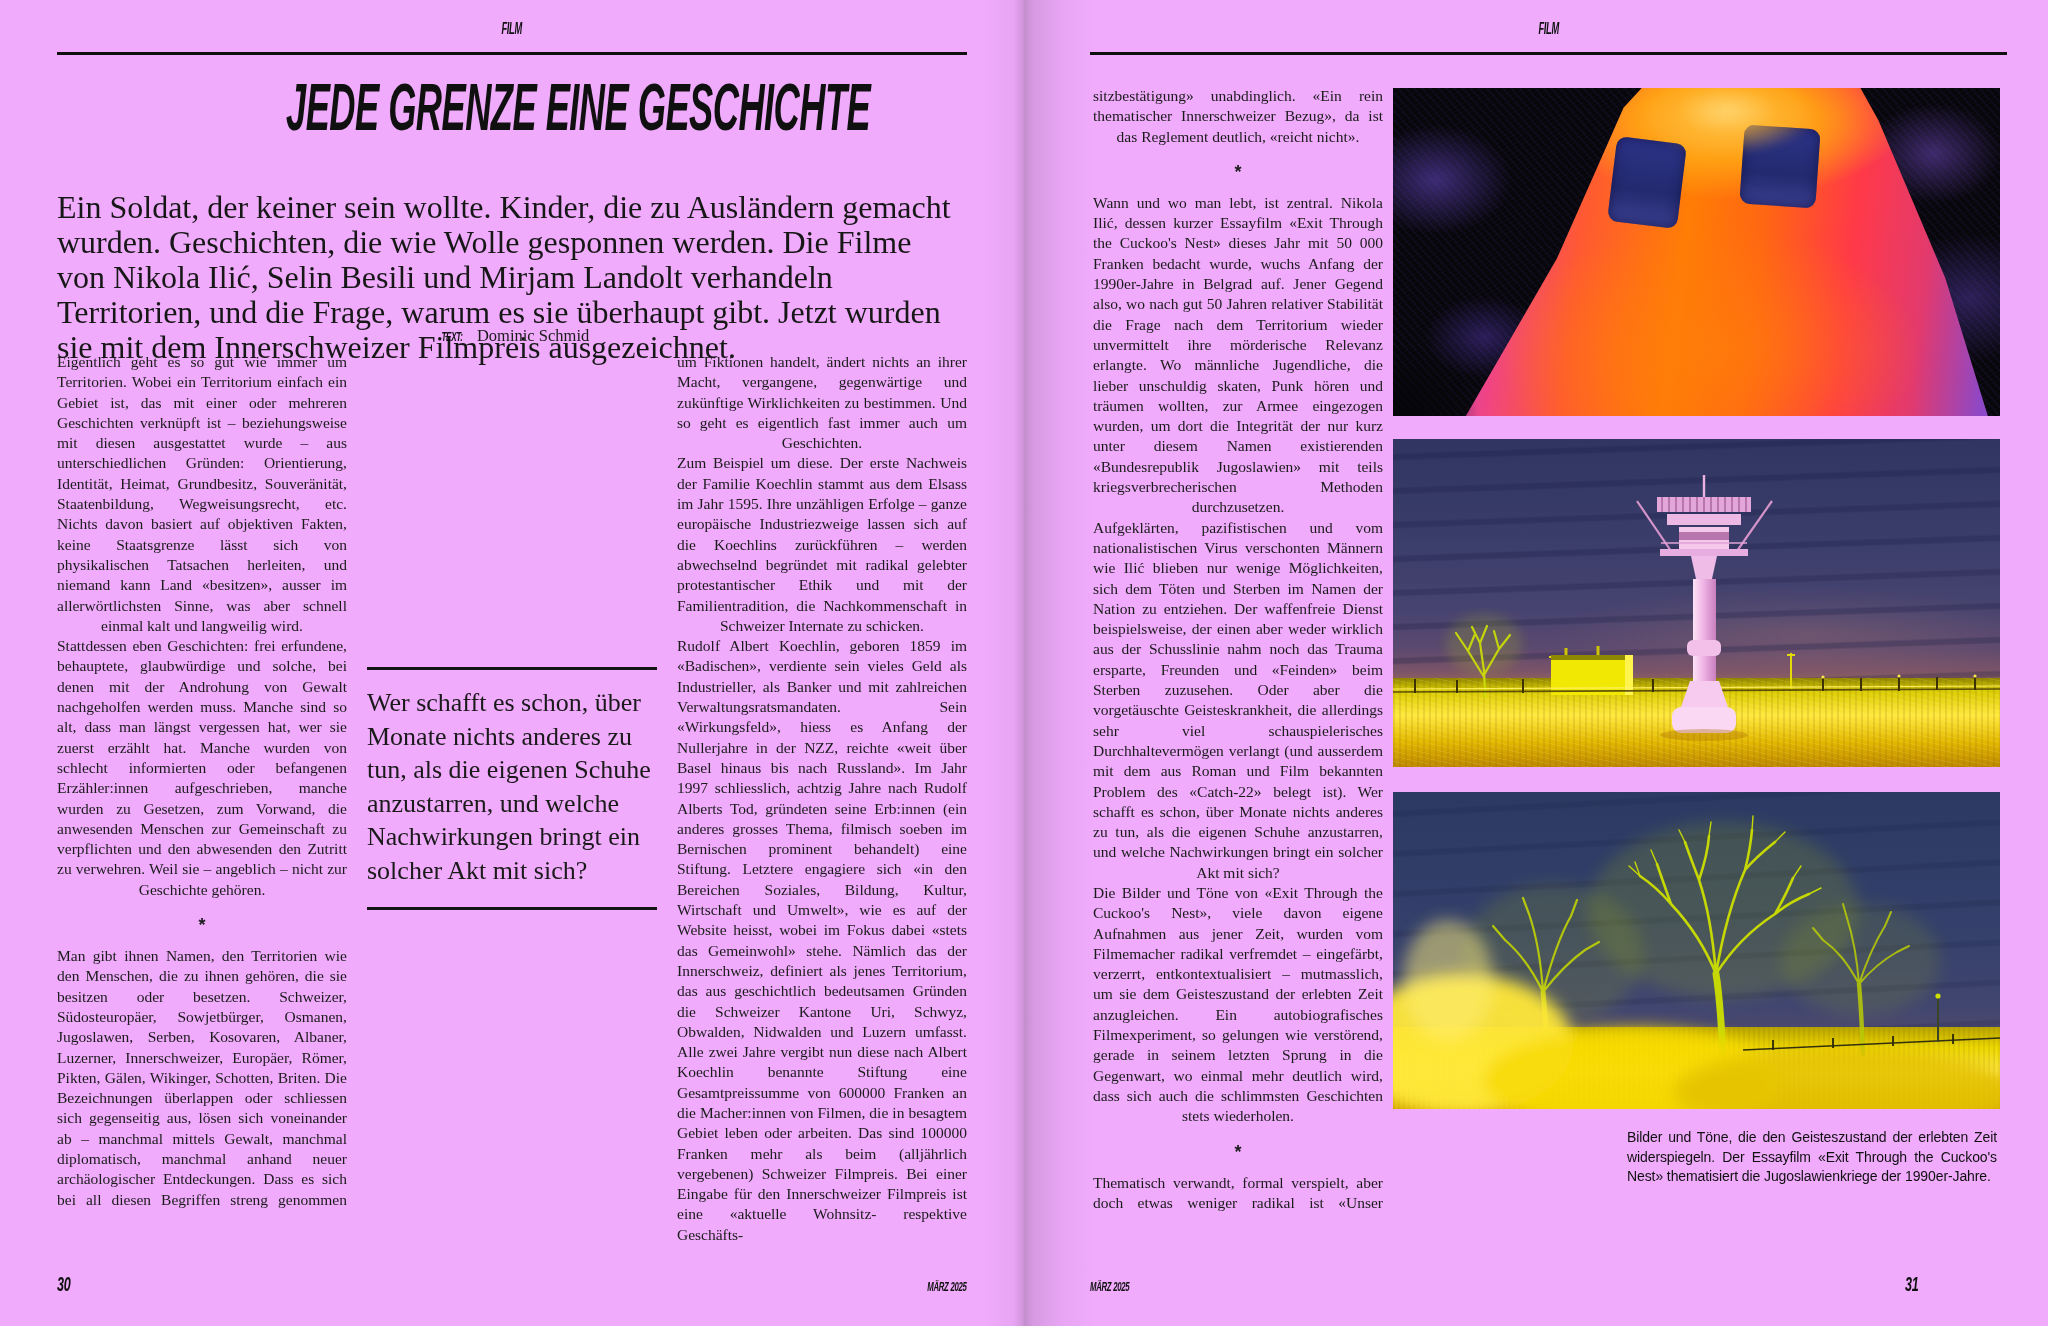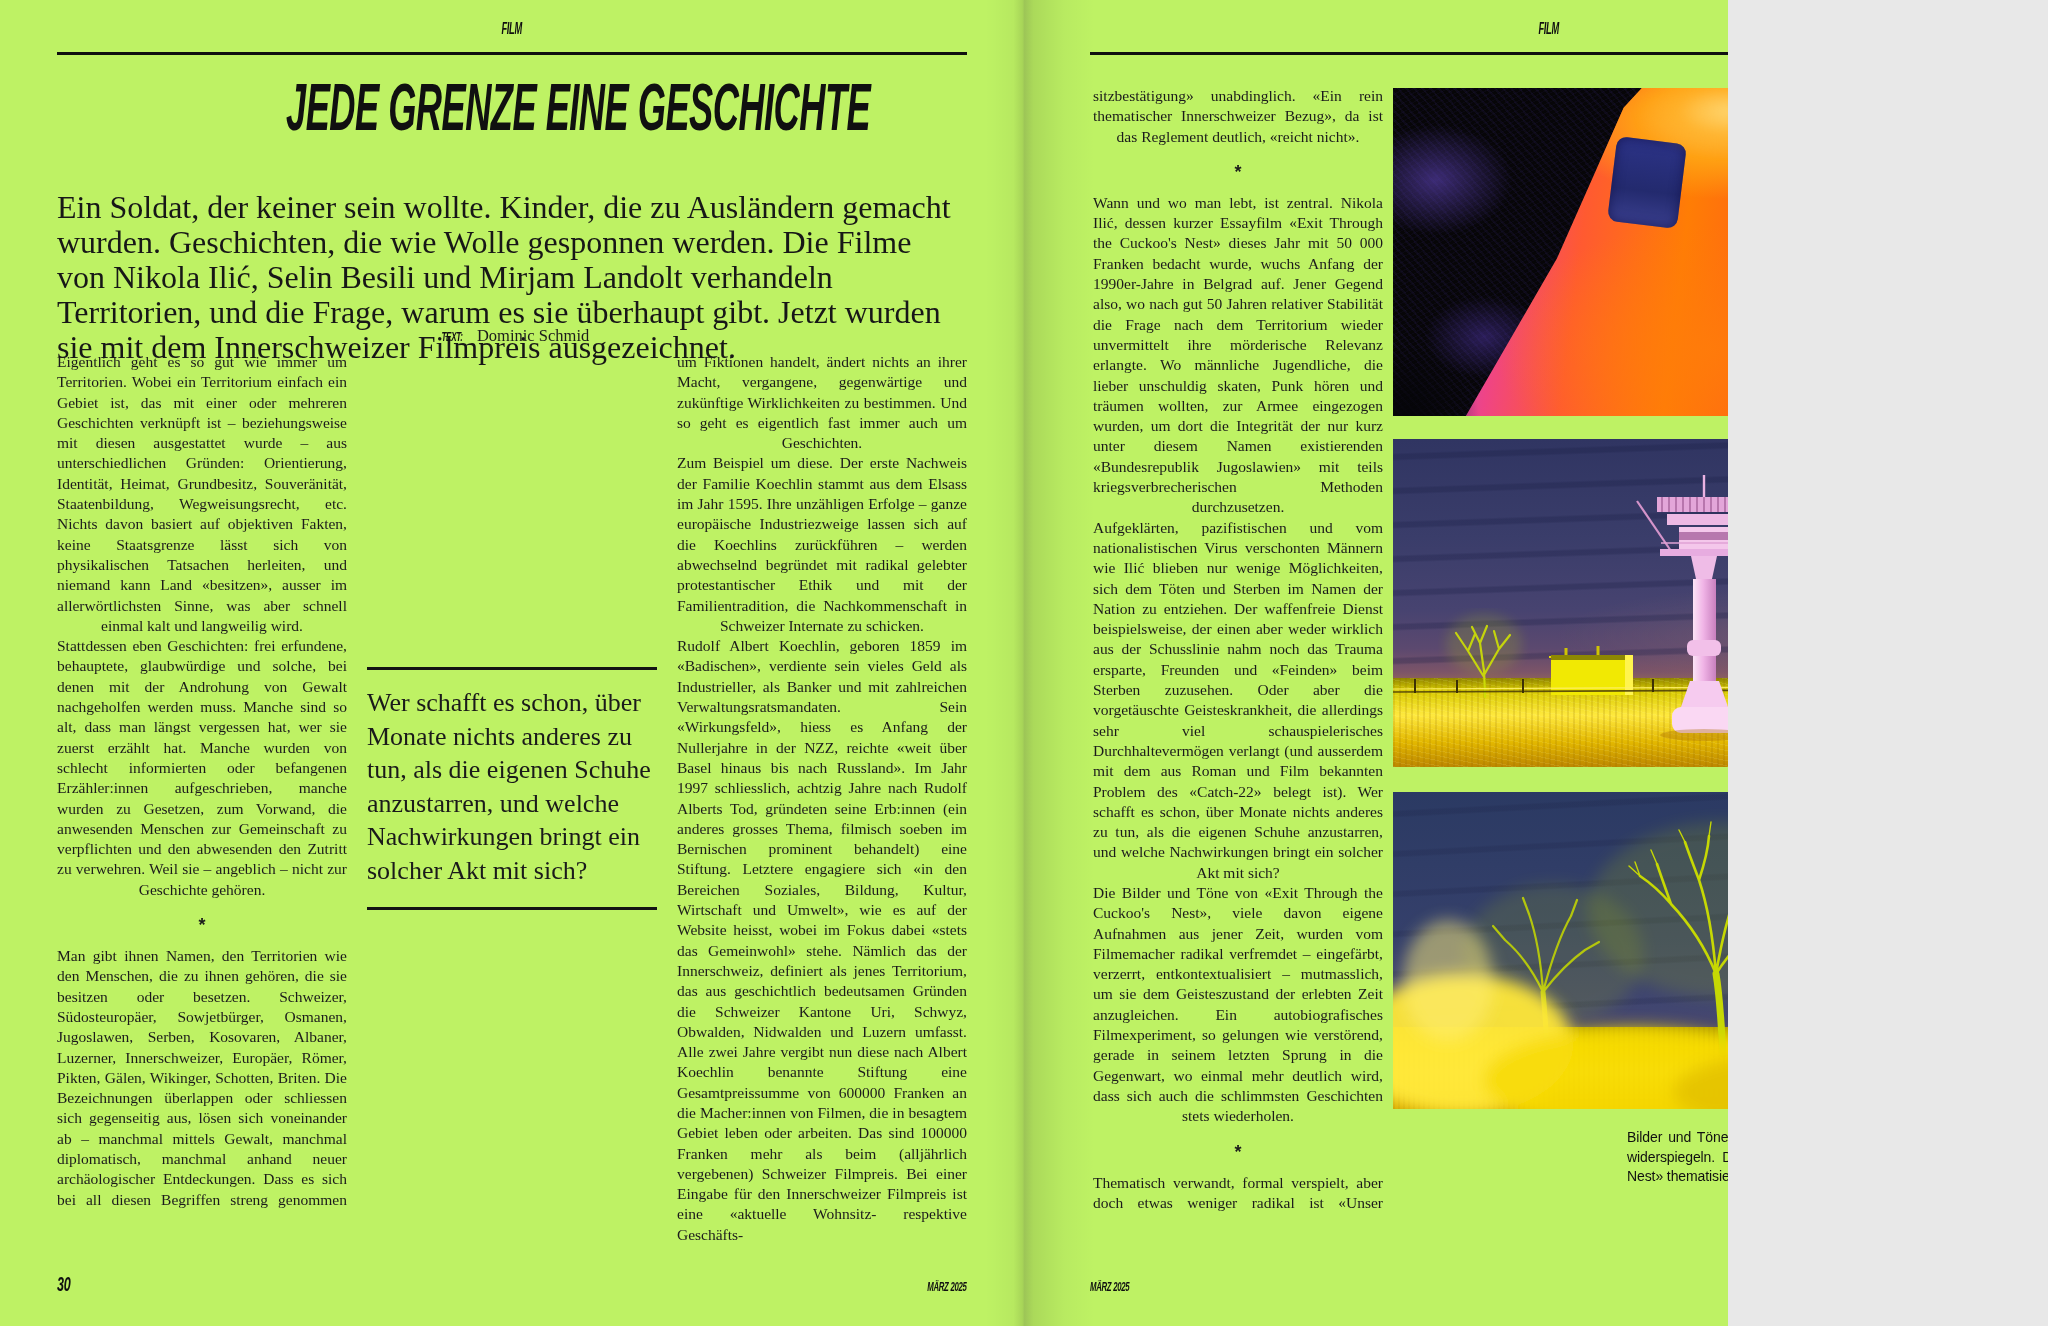--- a/index.html
+++ b/index.html
@@ -3,7 +3,7 @@
 <meta charset="utf-8">
 <style>
   html,body{margin:0;padding:0;background:#e8e8e8;}
-  .spread{position:relative;width:1728px;height:1326px;background:#bef264;overflow:hidden;
+  .spread{position:relative;width:2048px;height:1326px;background:#f0abfc;overflow:hidden;
           font-family:"Liberation Serif",serif;color:#1b1b1b;}
   .abs{position:absolute;}
 

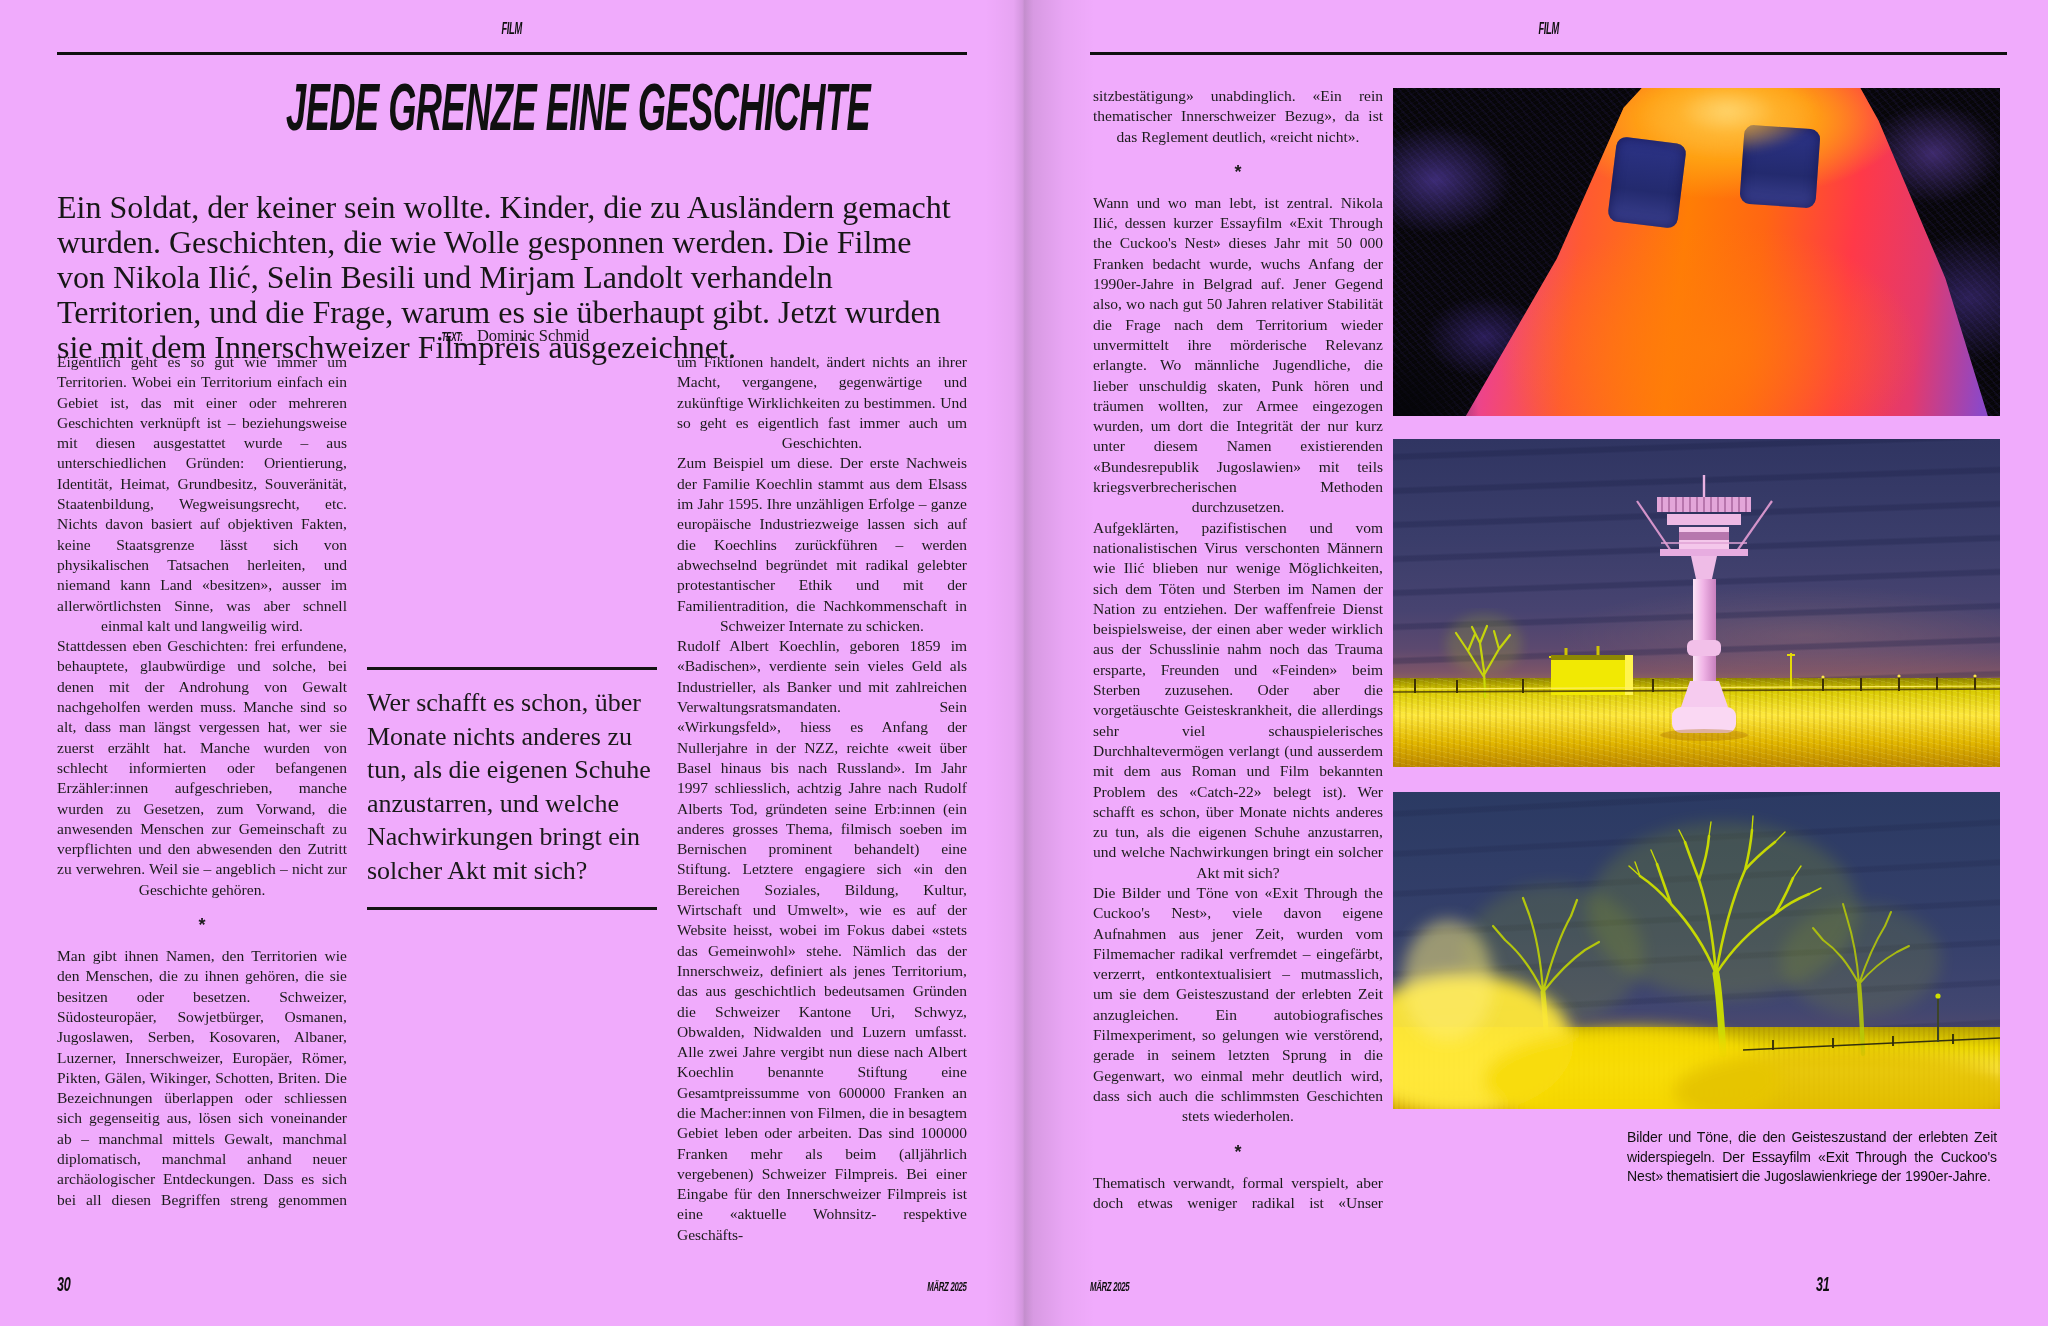--- a/index.html
+++ b/index.html
@@ -279,7 +279,7 @@
   <div class="abs" style="left:1090px;top:1277px;">
     <span class="druk date ol">MÄRZ 2025</span>
   </div>
-  <div class="abs" style="left:1807px;top:1272px;width:200px;text-align:left;">
+  <div class="abs" style="left:1807px;top:1272px;width:200px;text-align:center;">
     <span class="druk folio or">31</span>
   </div>
 

